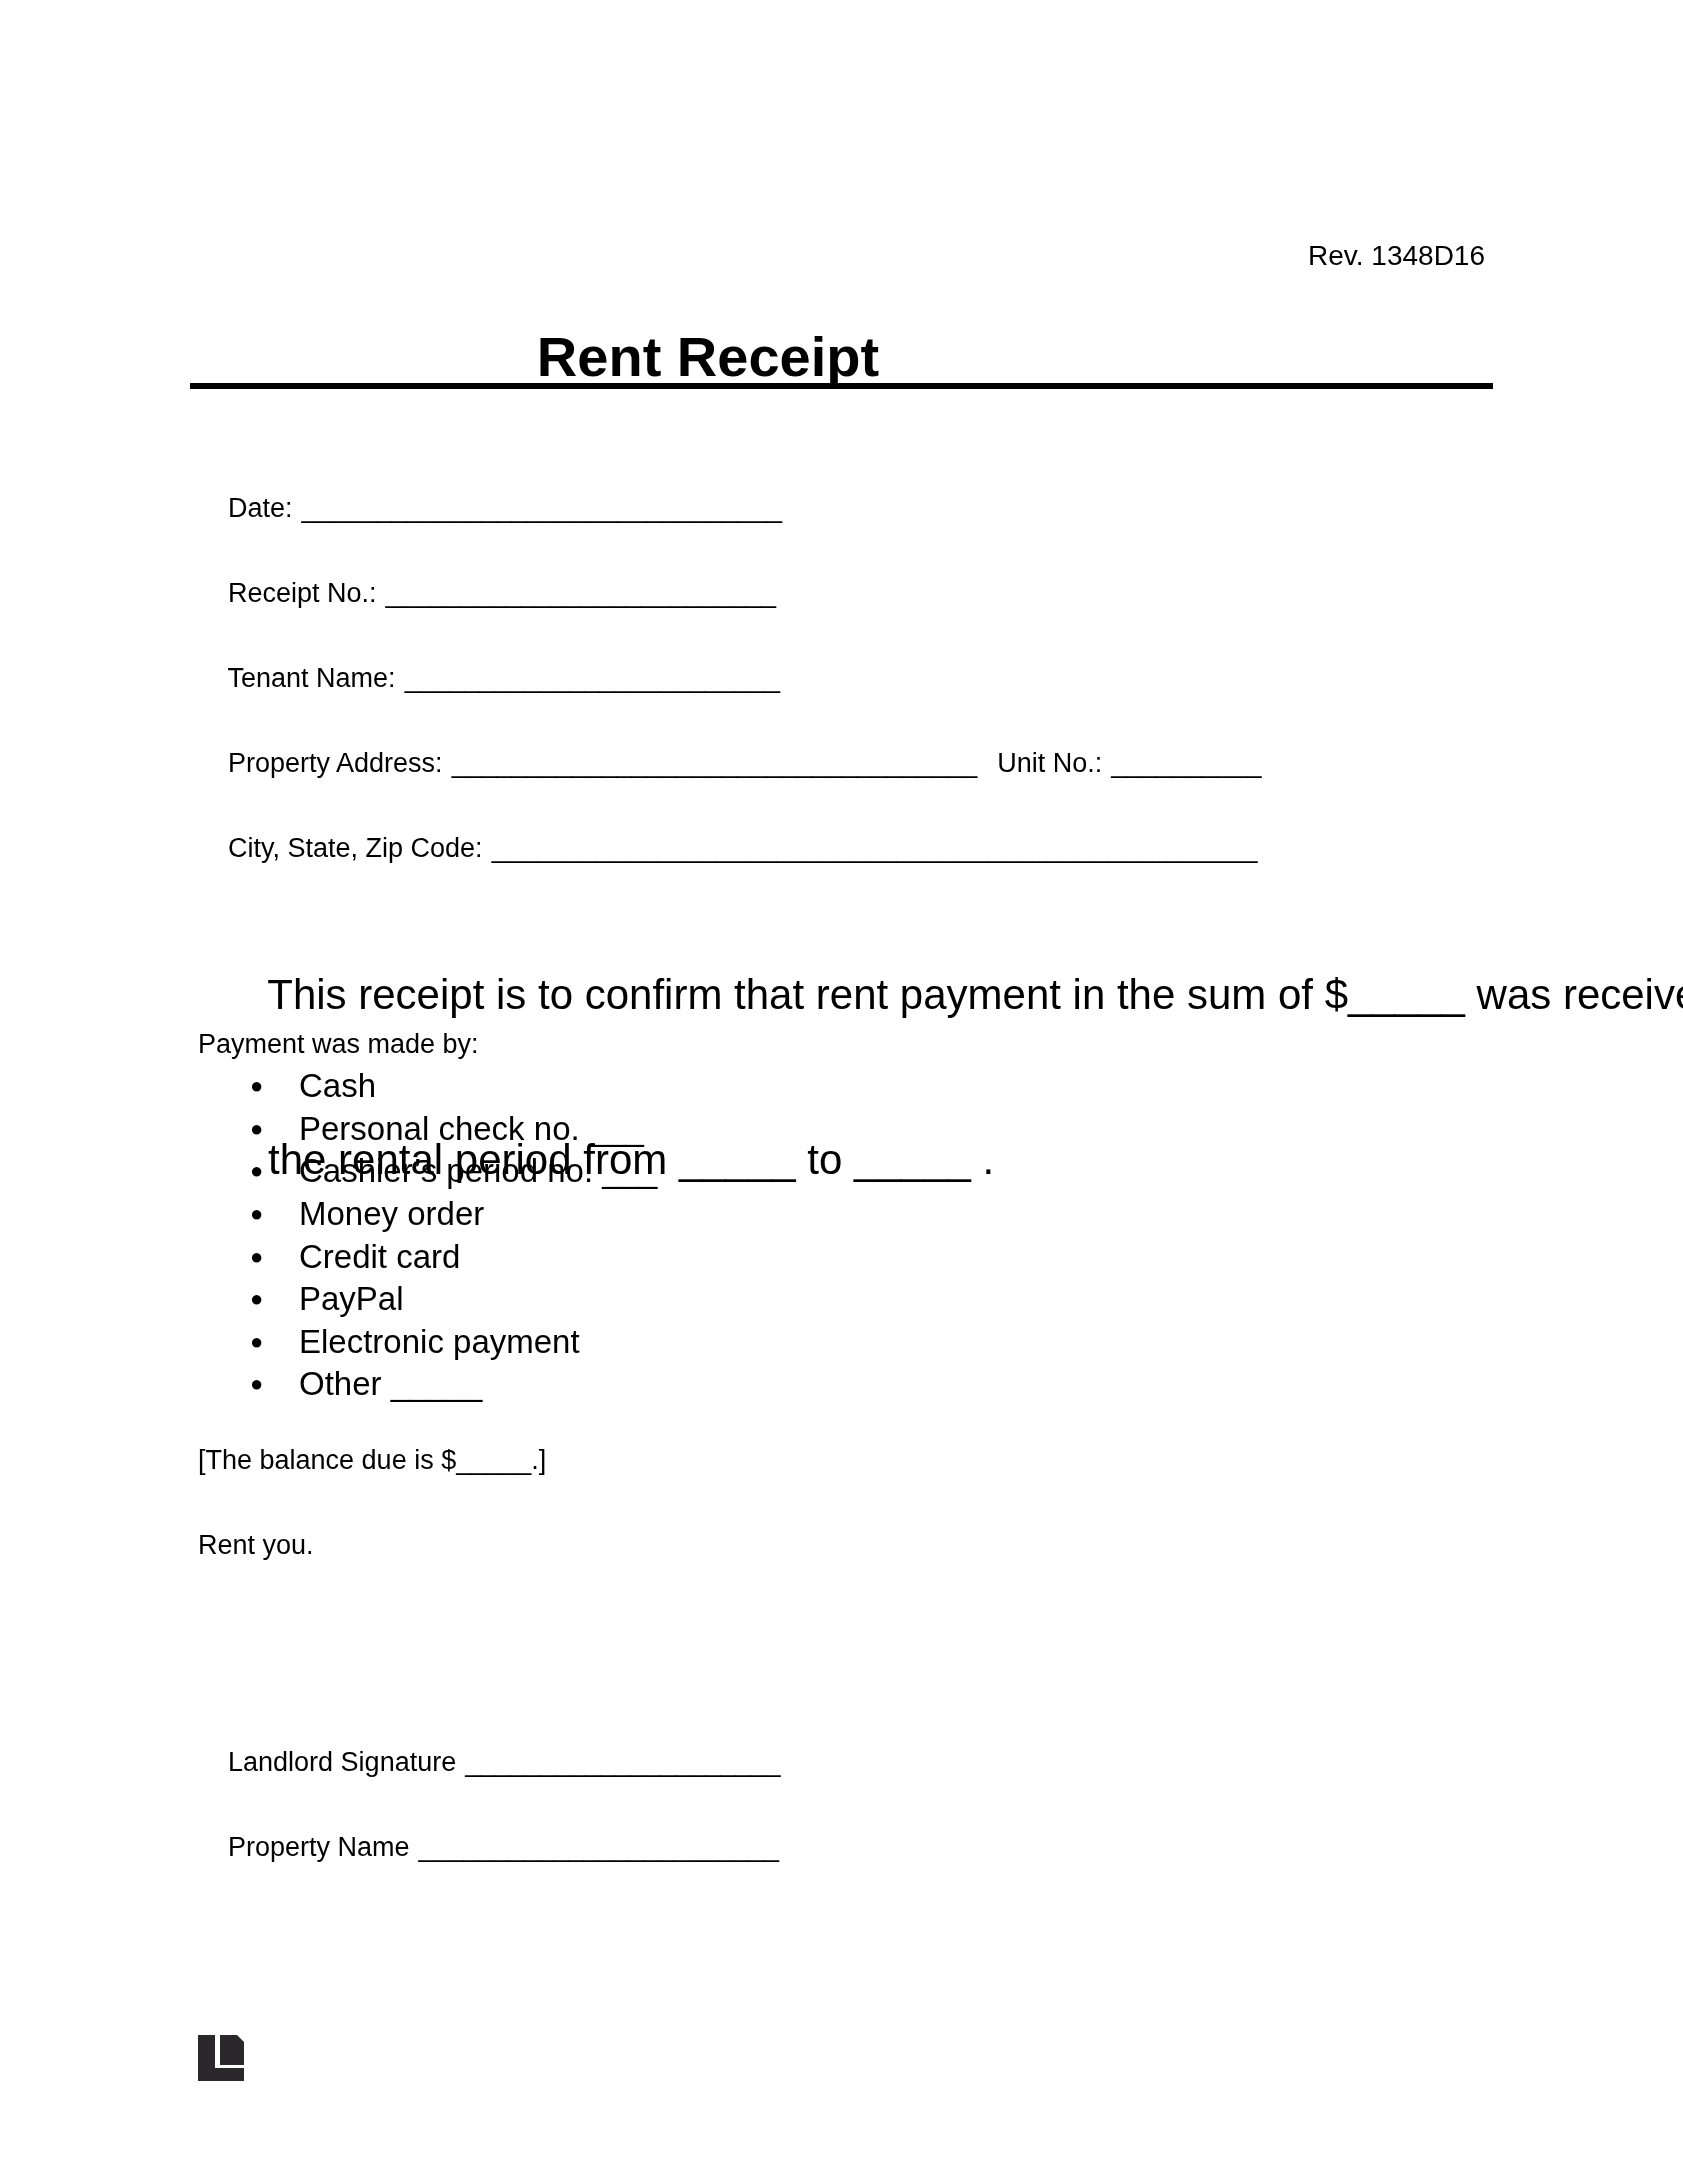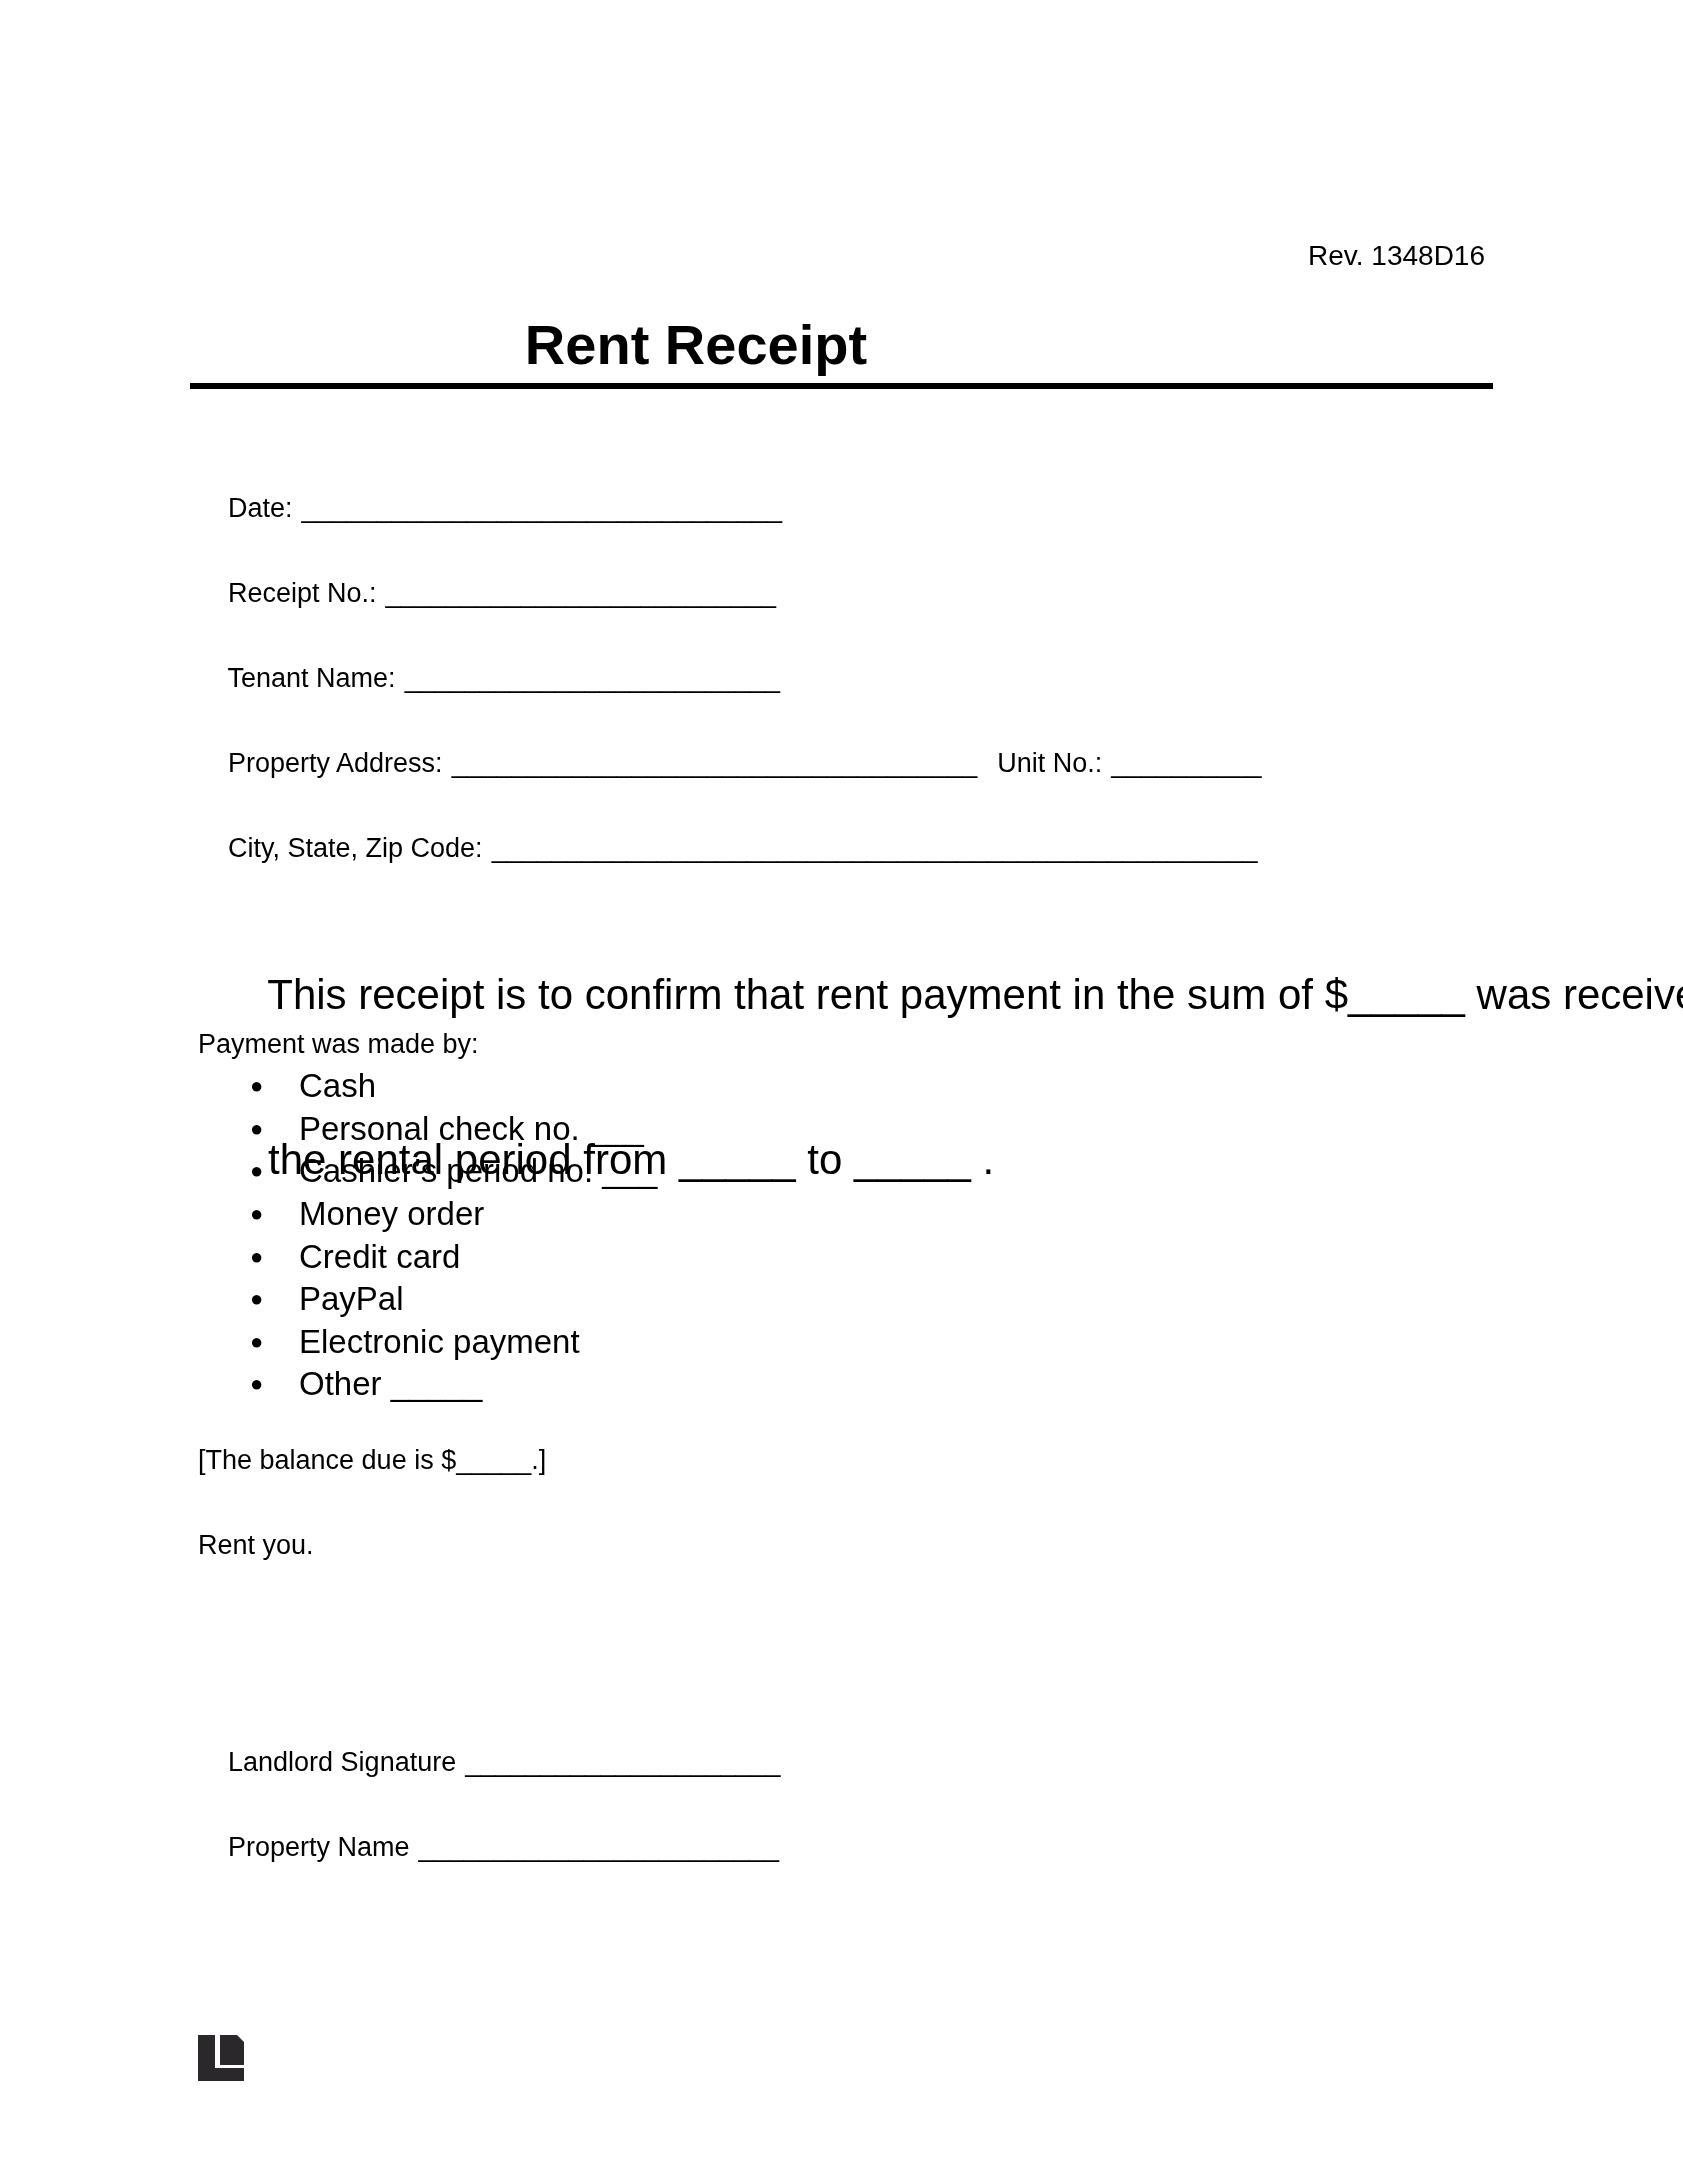--- a/index.html
+++ b/index.html
@@ -18,7 +18,7 @@
   }
   .title {
     left:0; top:315px; width:1392px;
-    margin:0; text-align:center;
+    margin:12px; text-align:center;
     font-size:56px; line-height:59px; font-weight:bold;
     white-space:pre;
   }

